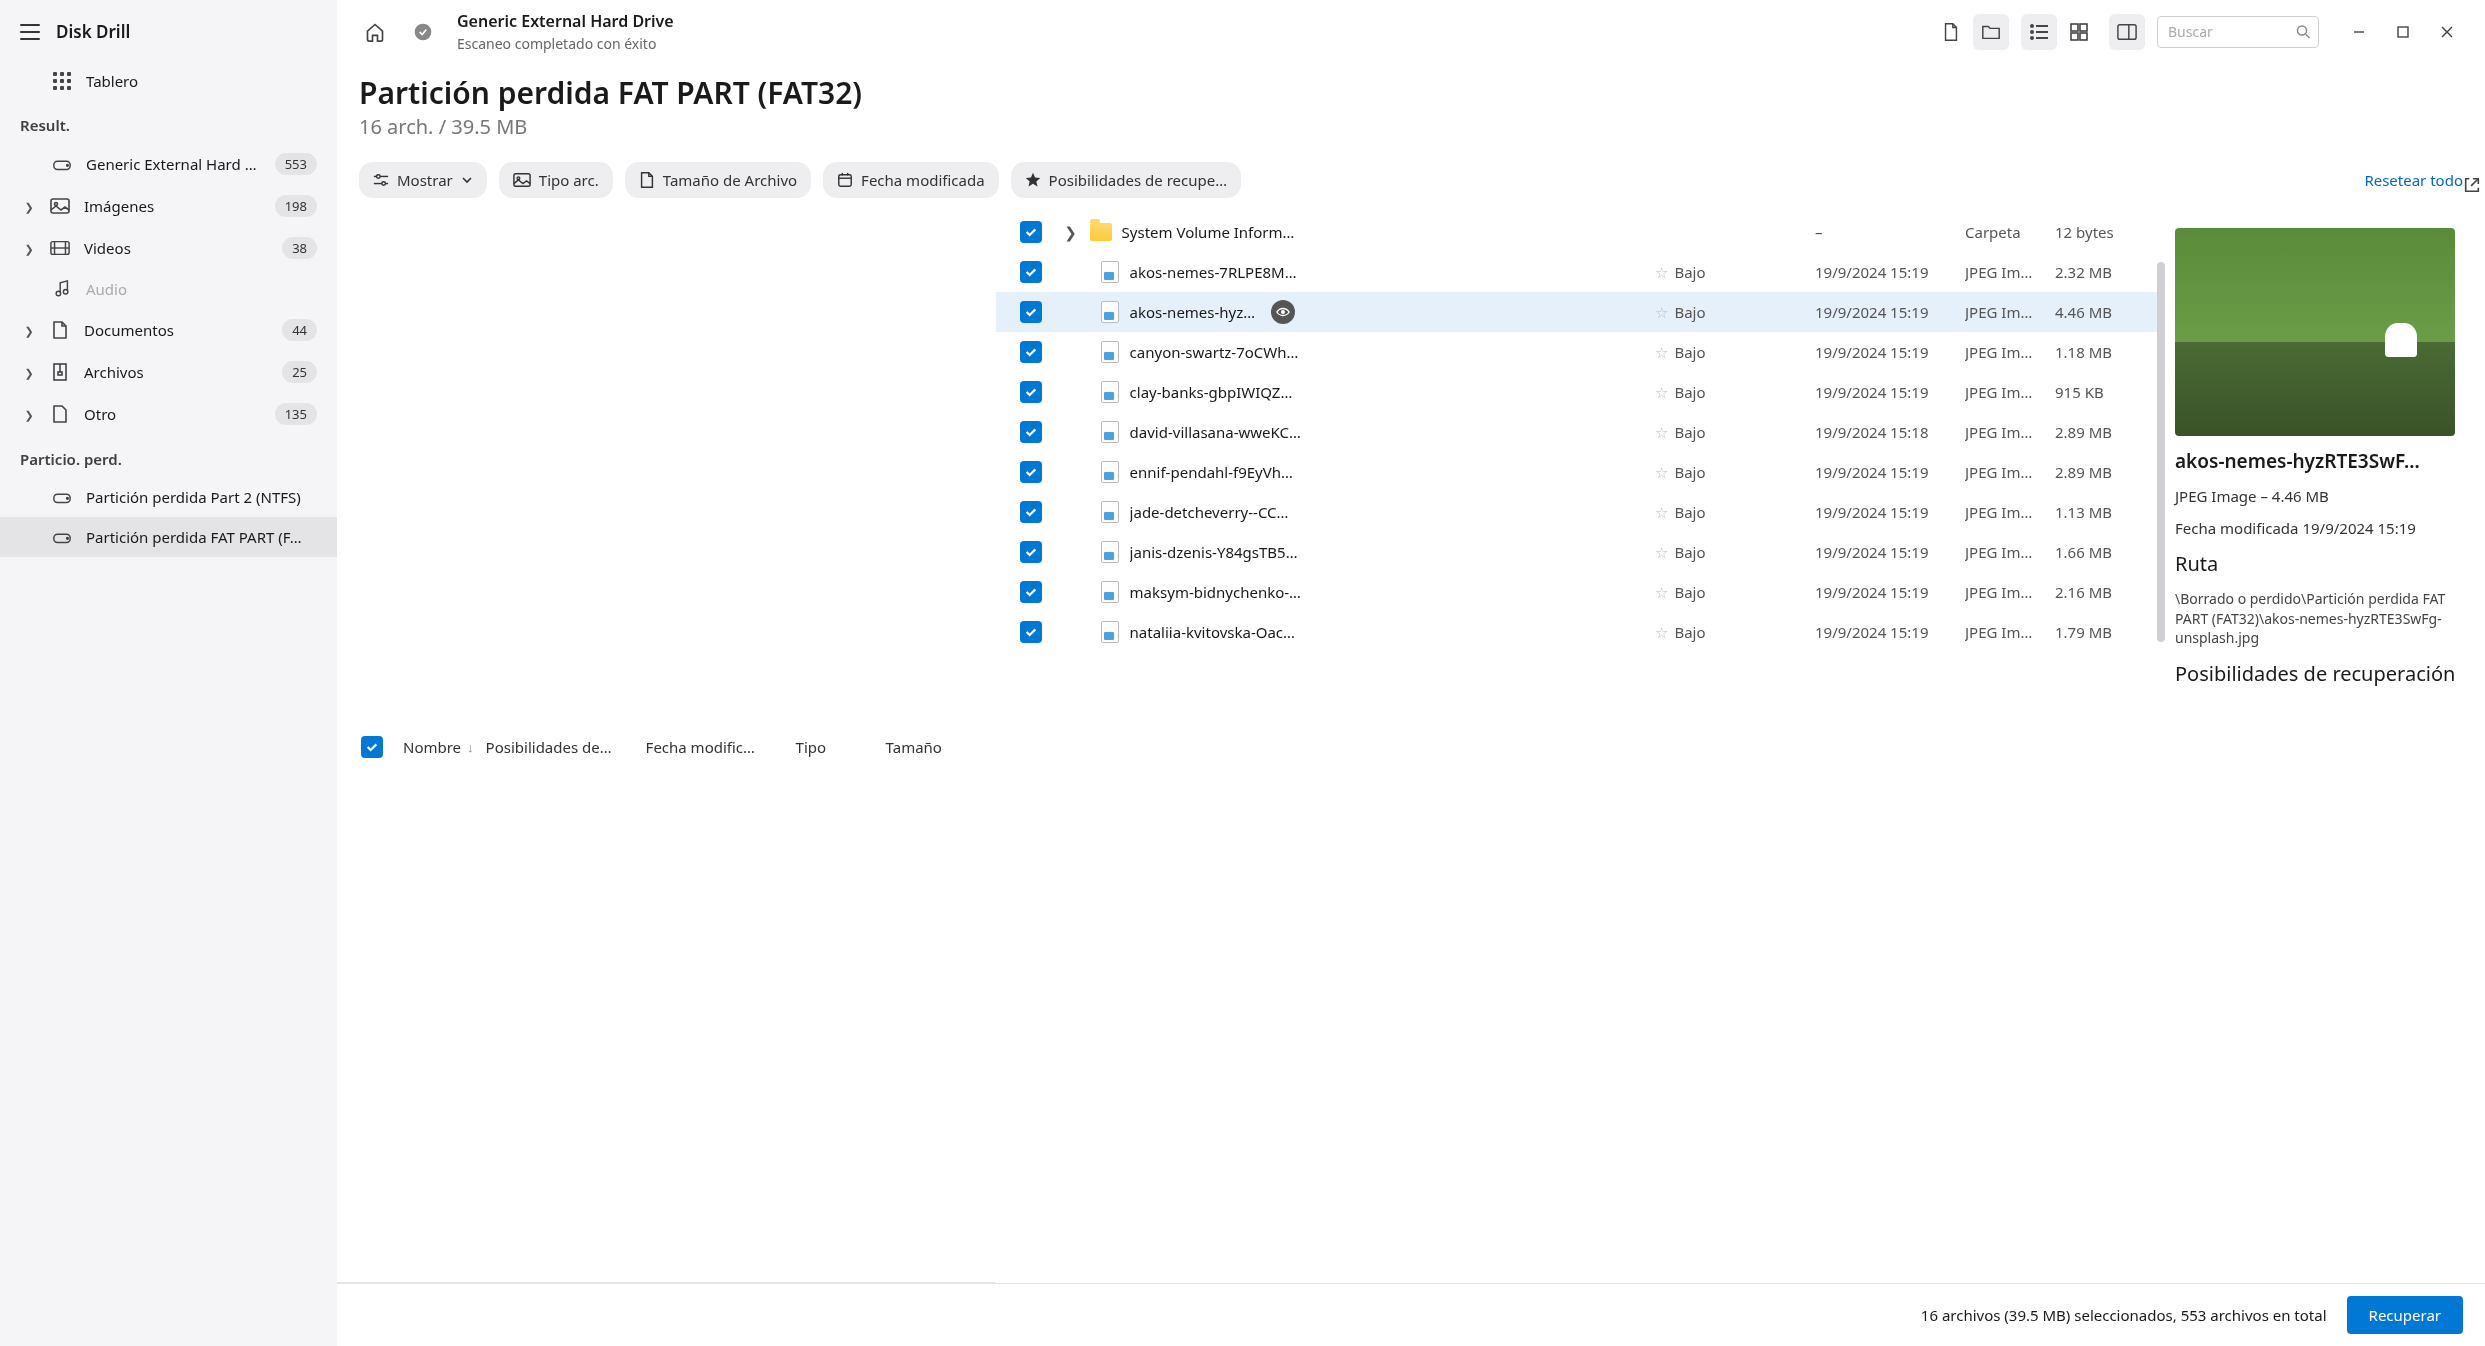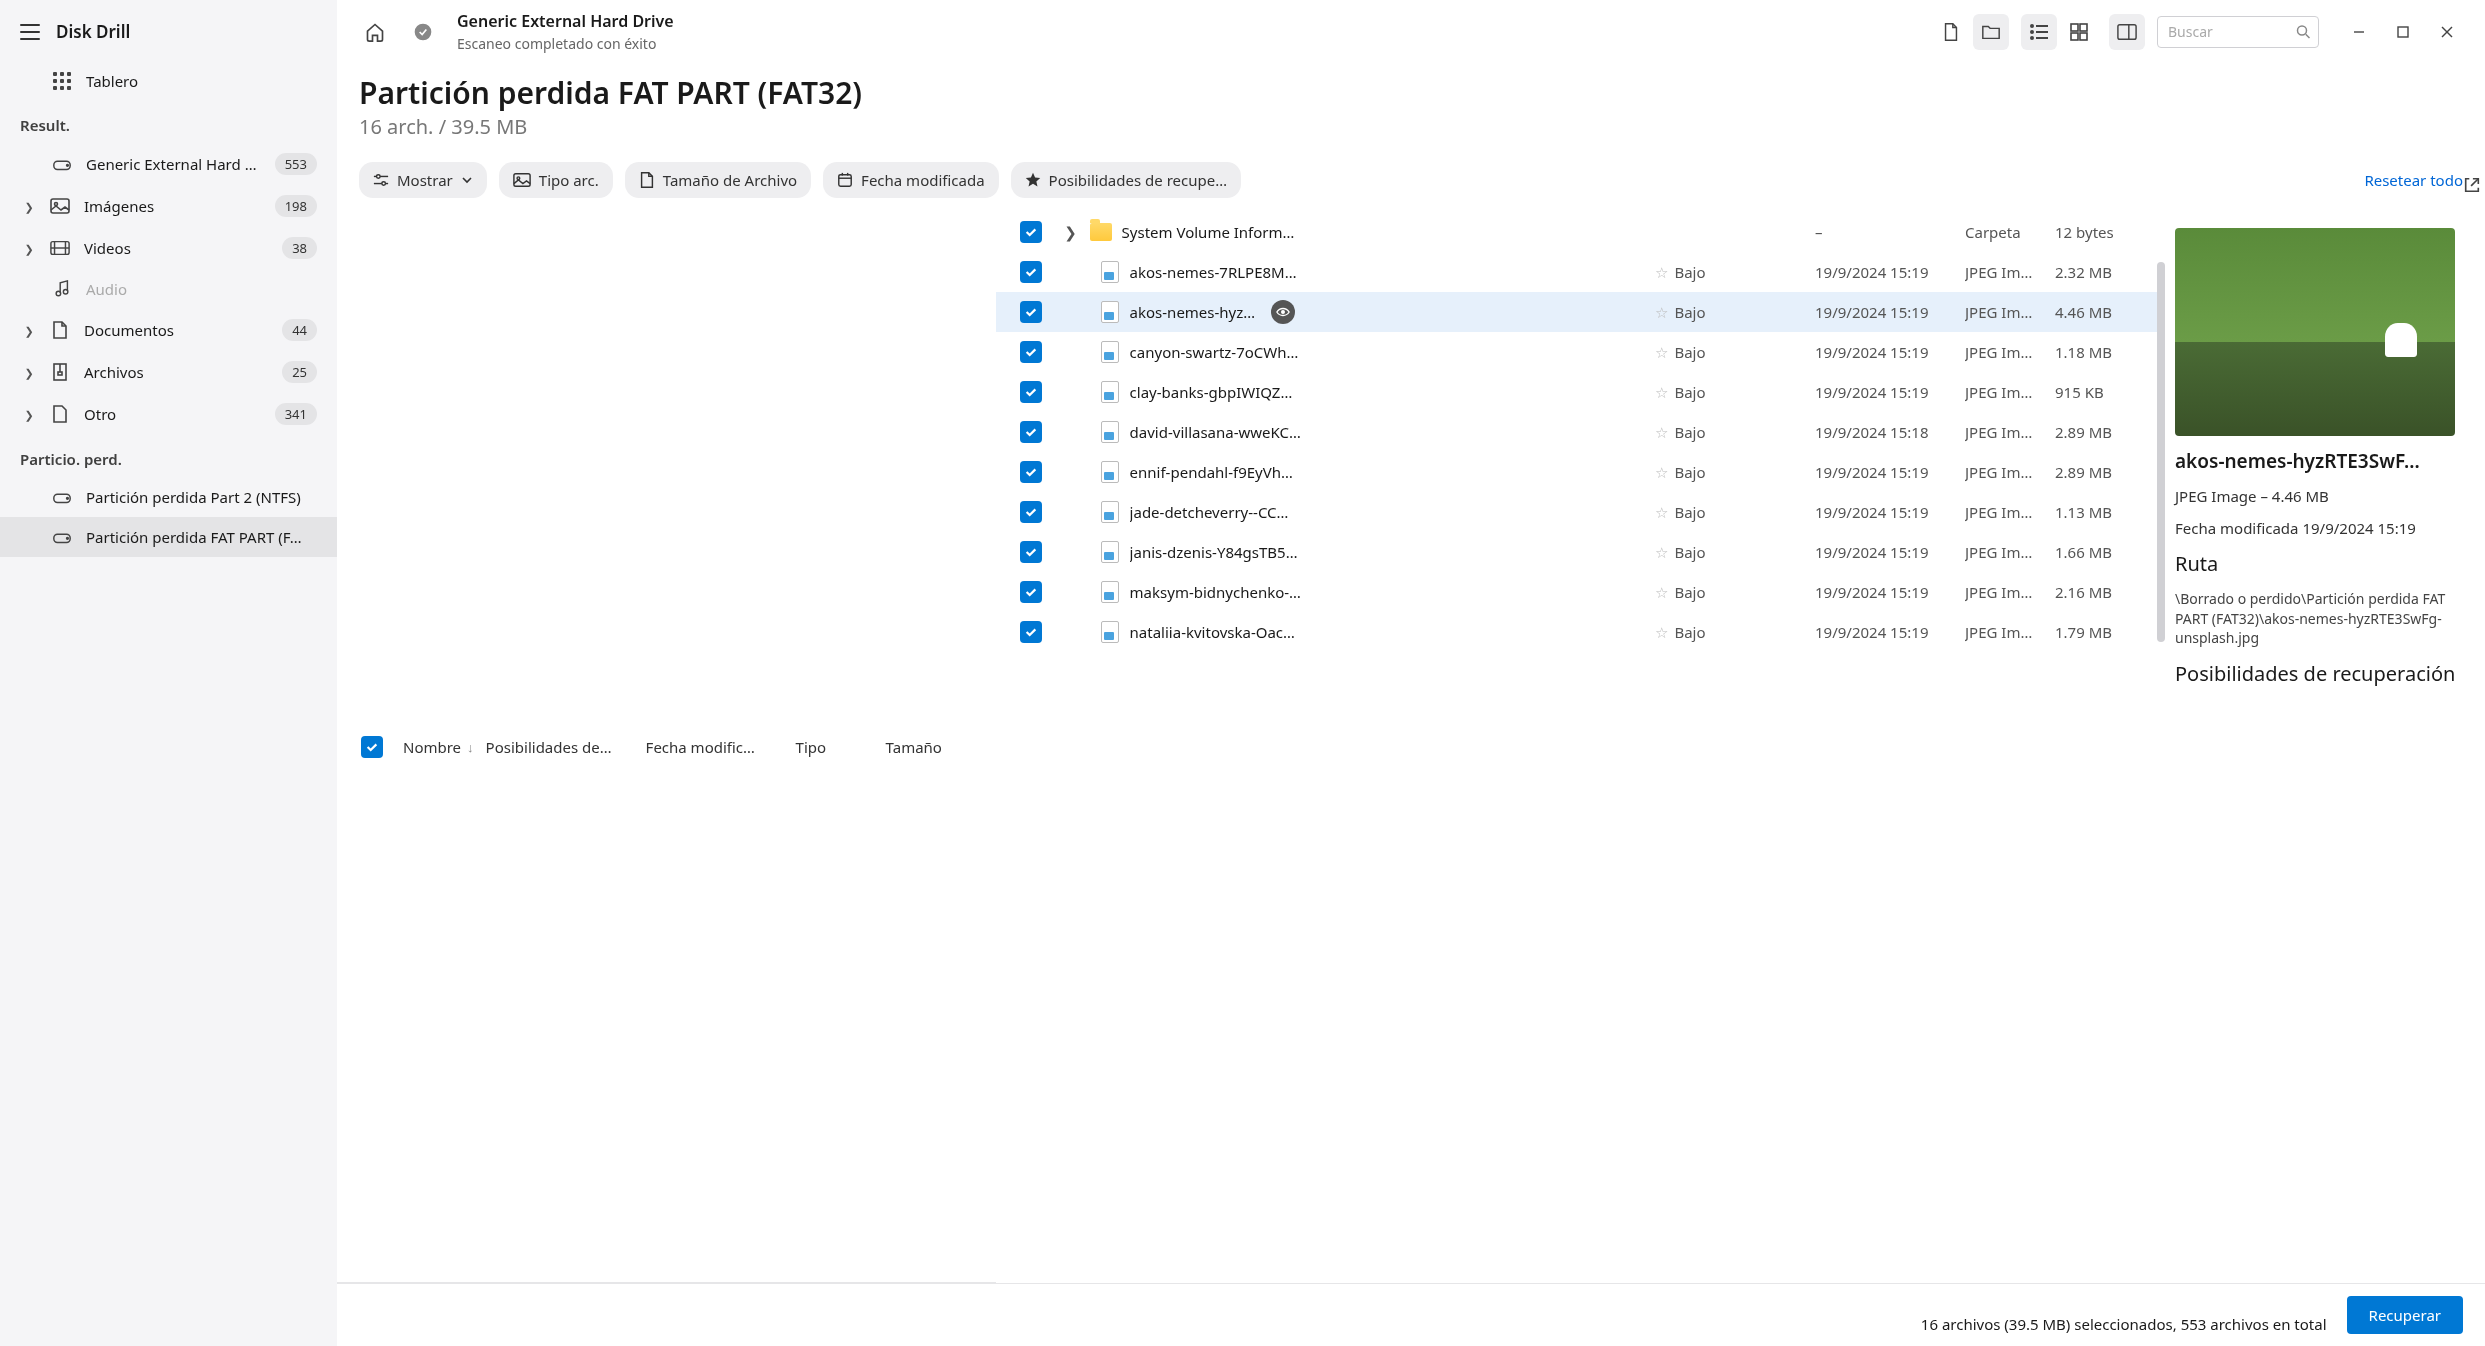--- a/index.html
+++ b/index.html
@@ -191,7 +191,7 @@
             </svg>
           </span>
           <span class="nav-label">Otro</span>
-          <span class="nav-badge">341</span>
+          <span class="nav-badge">135</span>
         </div>
       </div>
 

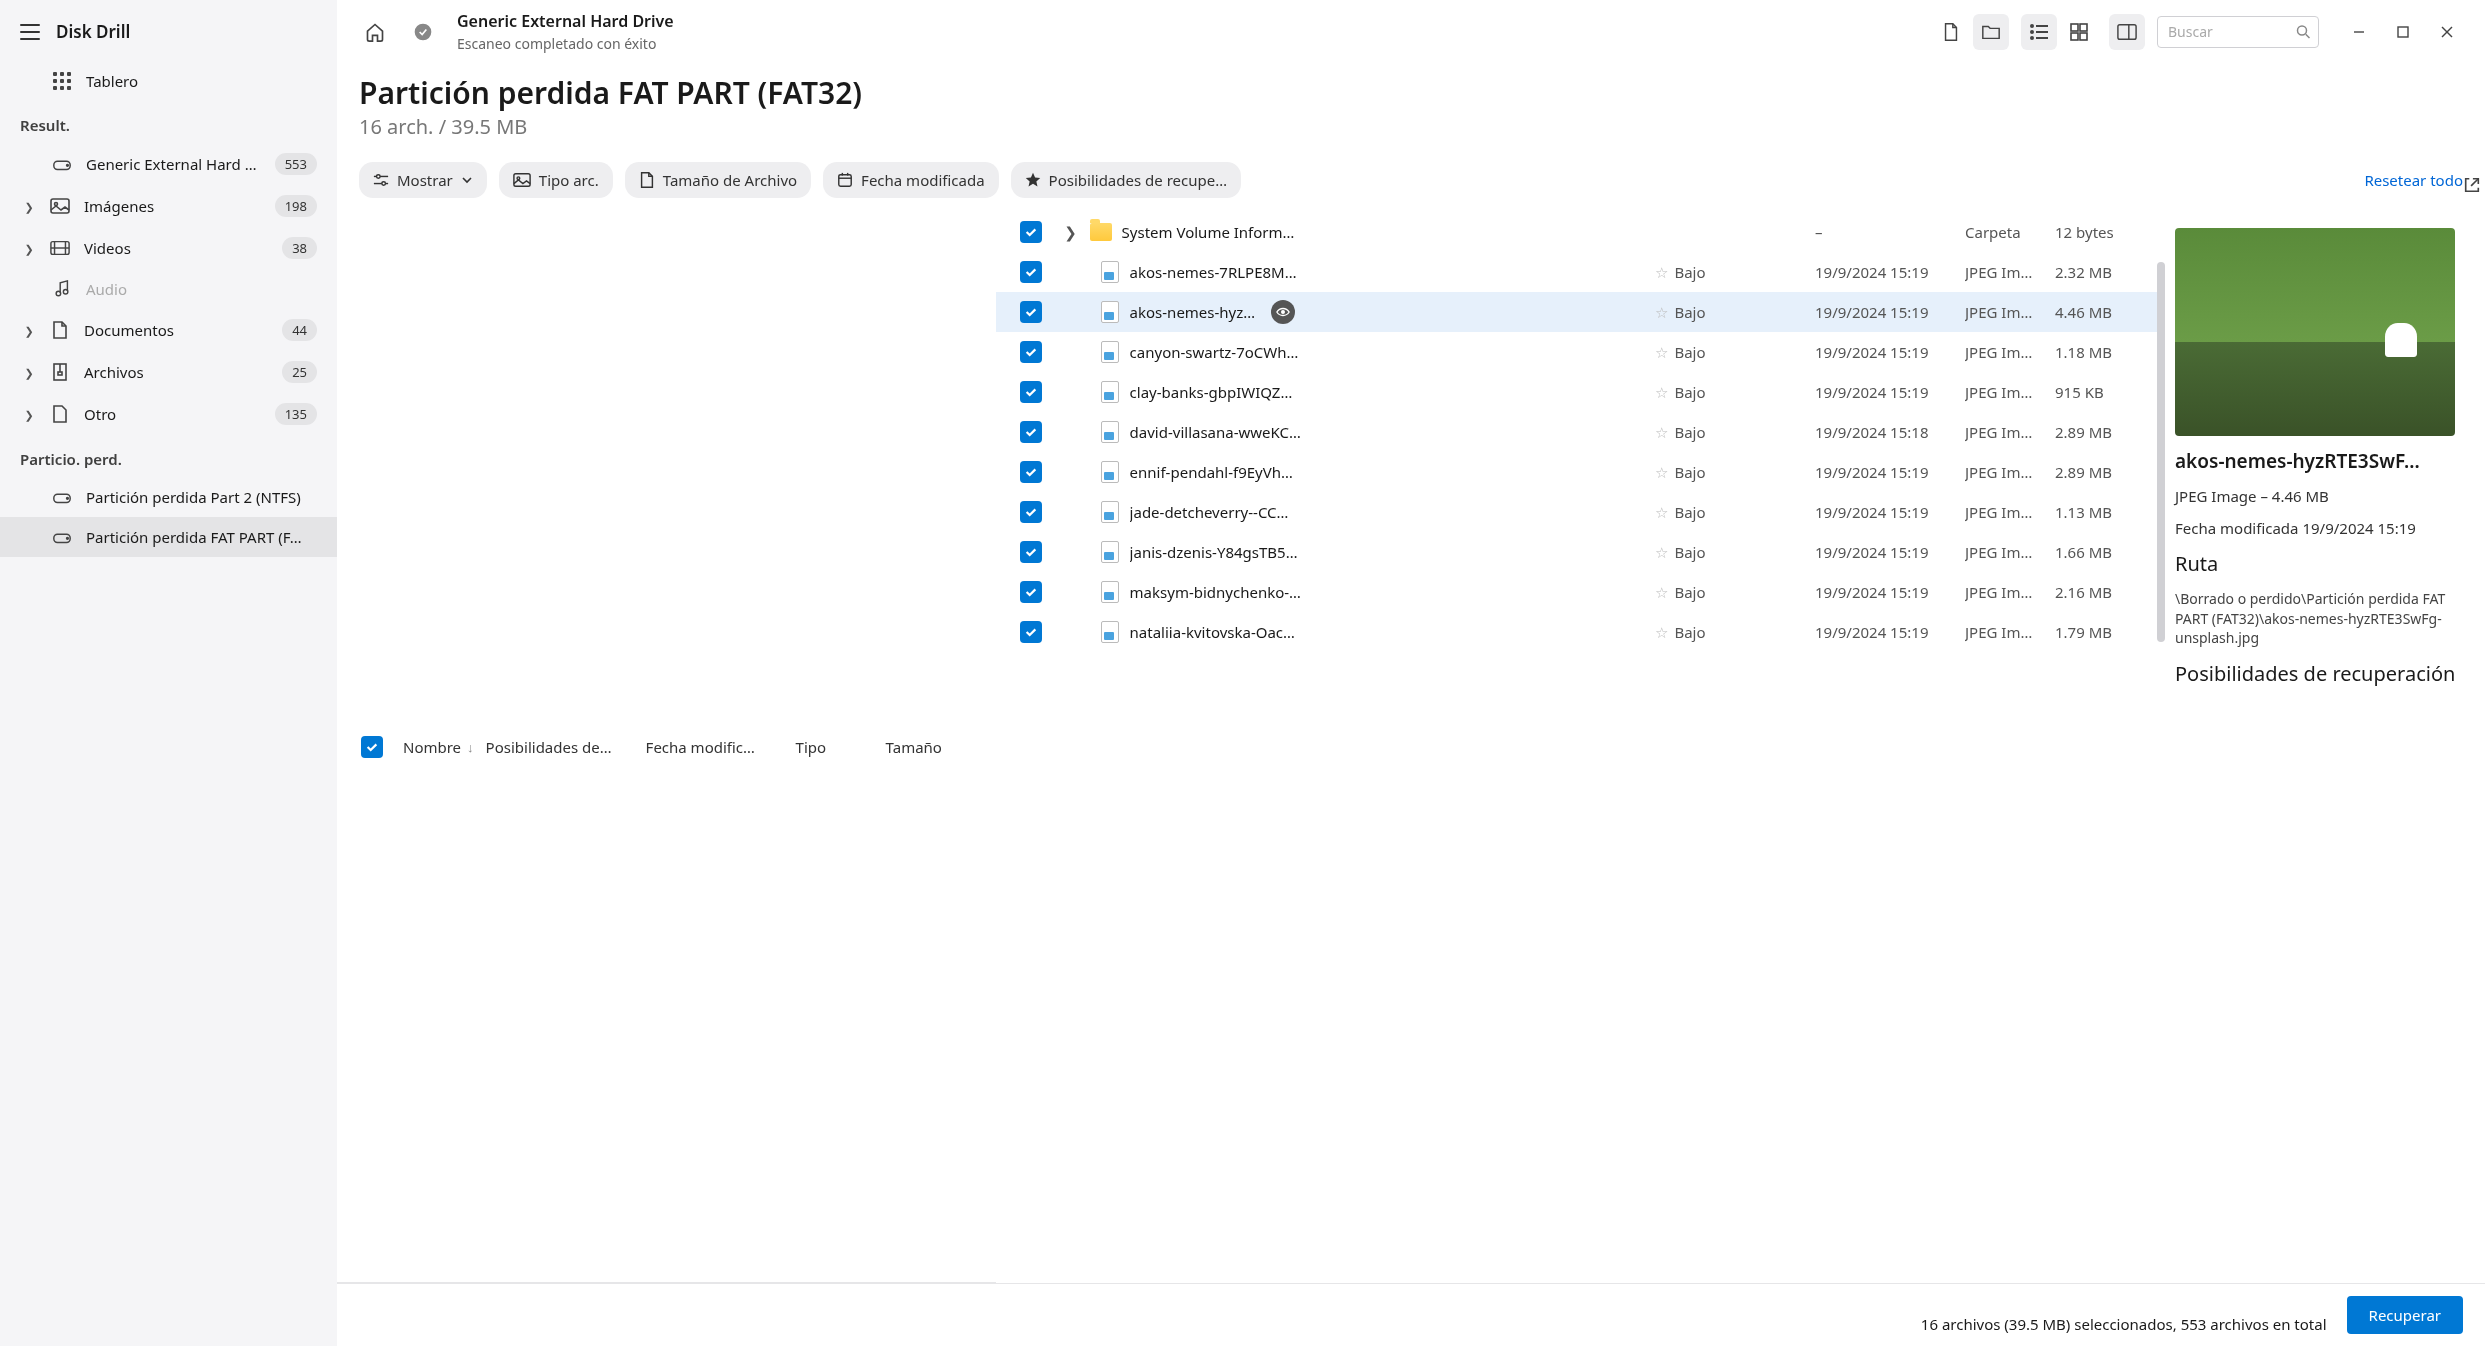--- a/index.html
+++ b/index.html
@@ -76,7 +76,7 @@
 .pv-sec-title{font-size:20px;font-weight:400;margin-left:10px}
 .pv-path{font-size:14px;color:#444;line-height:1.4;margin-left:10px}
 .vscroll{position:absolute;right:0;top:0;width:8px;height:60%;background:#d0d0d4;border-radius:4px}
-.bottom-bar{display:flex;align-items:flex-end;justify-content:flex-end;gap:20px;padding:12px 22px;border-top:1px solid #e6e6e8;font-size:15px}
+.bottom-bar{display:flex;align-items:center;justify-content:flex-end;gap:20px;padding:12px 22px;border-top:1px solid #e6e6e8;font-size:15px}
 .recover-btn{background:#0078d4;color:#fff;border:none;border-radius:4px;padding:9px 22px;font-size:15px;cursor:pointer}
 svg{display:block}
 .sort-arrow{color:#888;font-size:13px;margin-left:auto;margin-right:12px}

